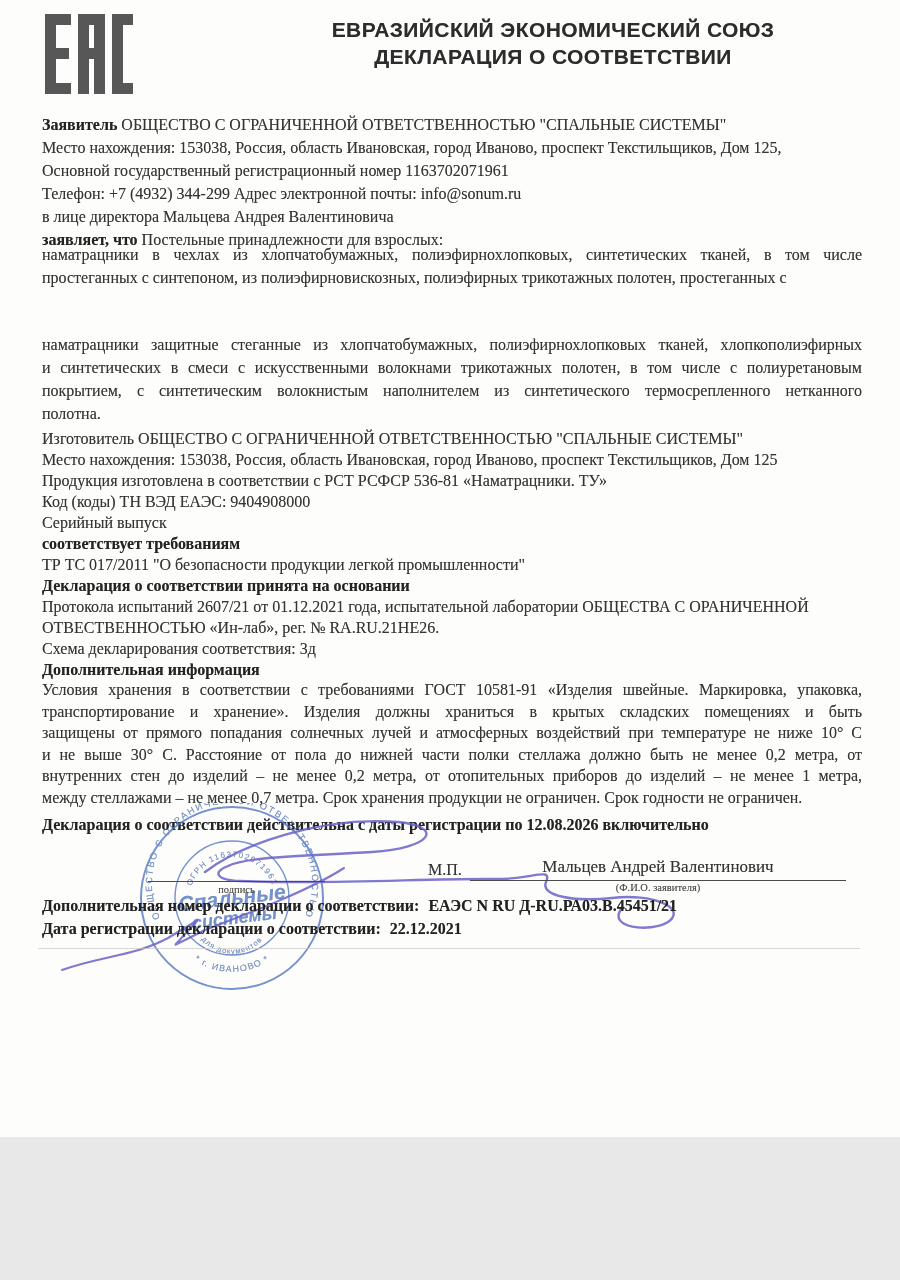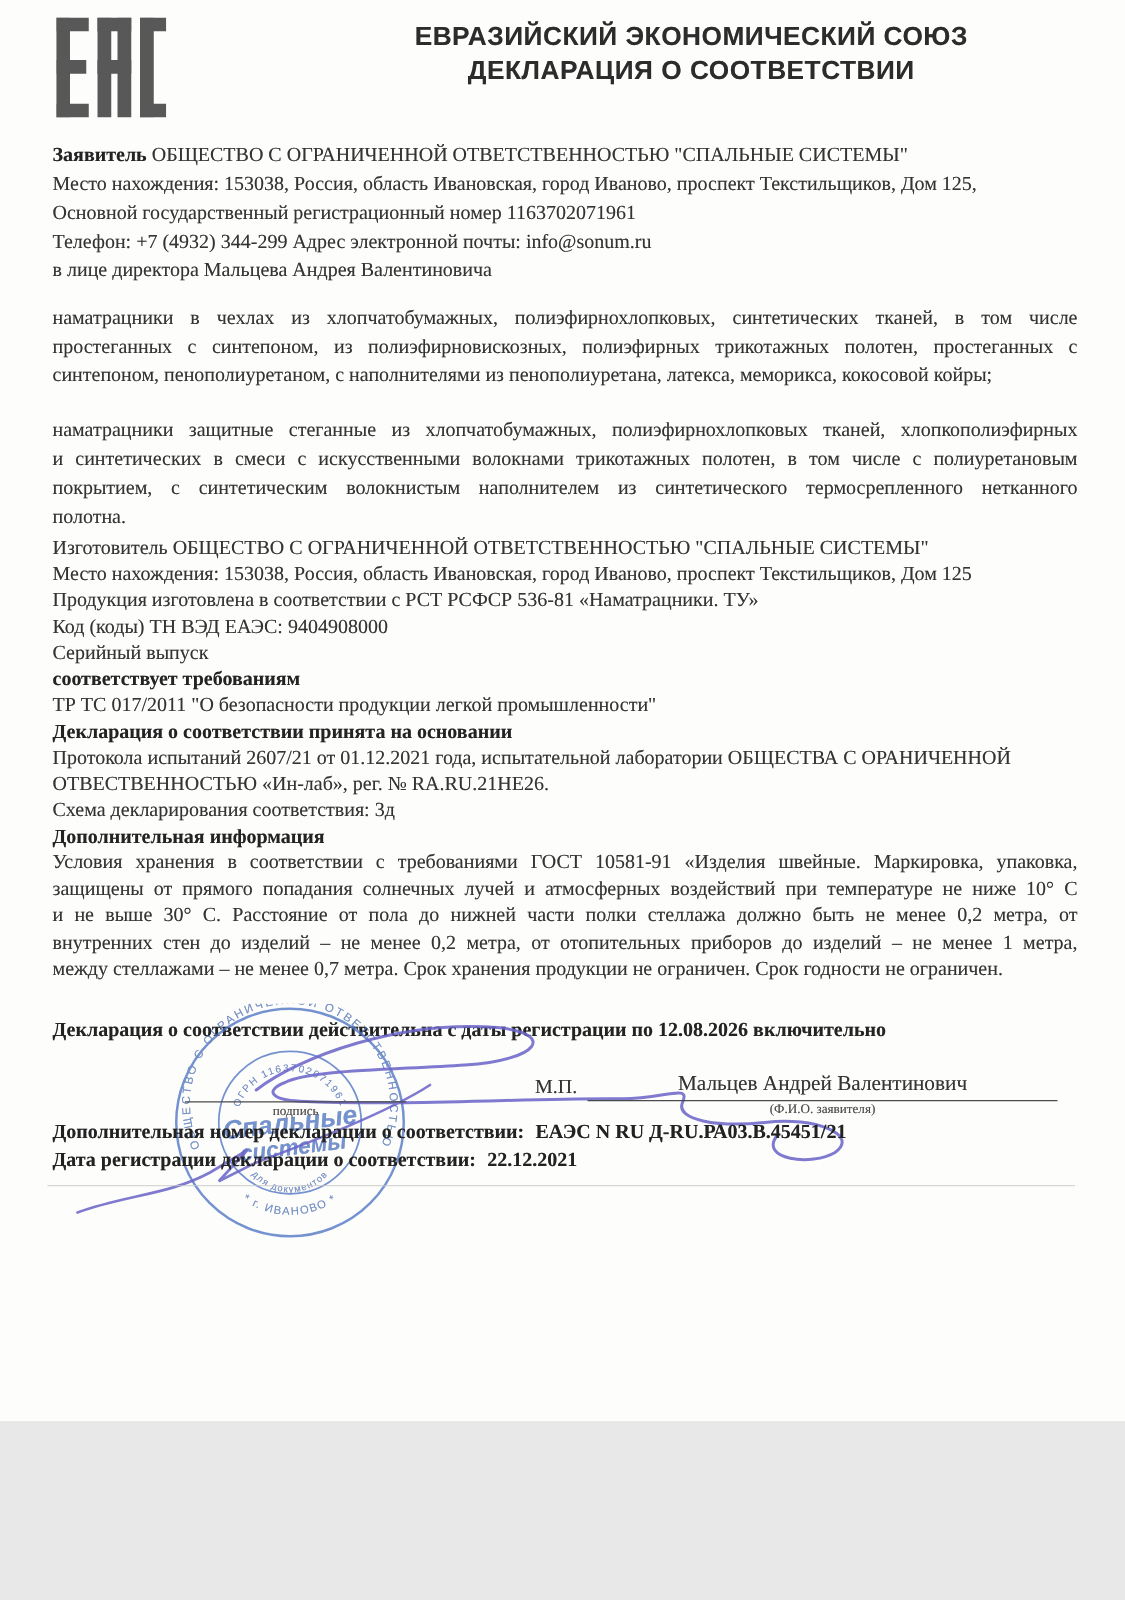--- a/index.html
+++ b/index.html
@@ -72,6 +72,7 @@
         <div>Телефон: +7 (4932) 344-299 Адрес электронной почты: info@sonum.ru</div>
         <div>в лице директора Мальцева Андрея Валентиновича</div>
       </div>
+    <div><span class="b">заявляет, что</span> <span>Постельные принадлежности для взрослых:</span></div>
   </div>
 
   <div class="abs lh23 j" style="top:243px">

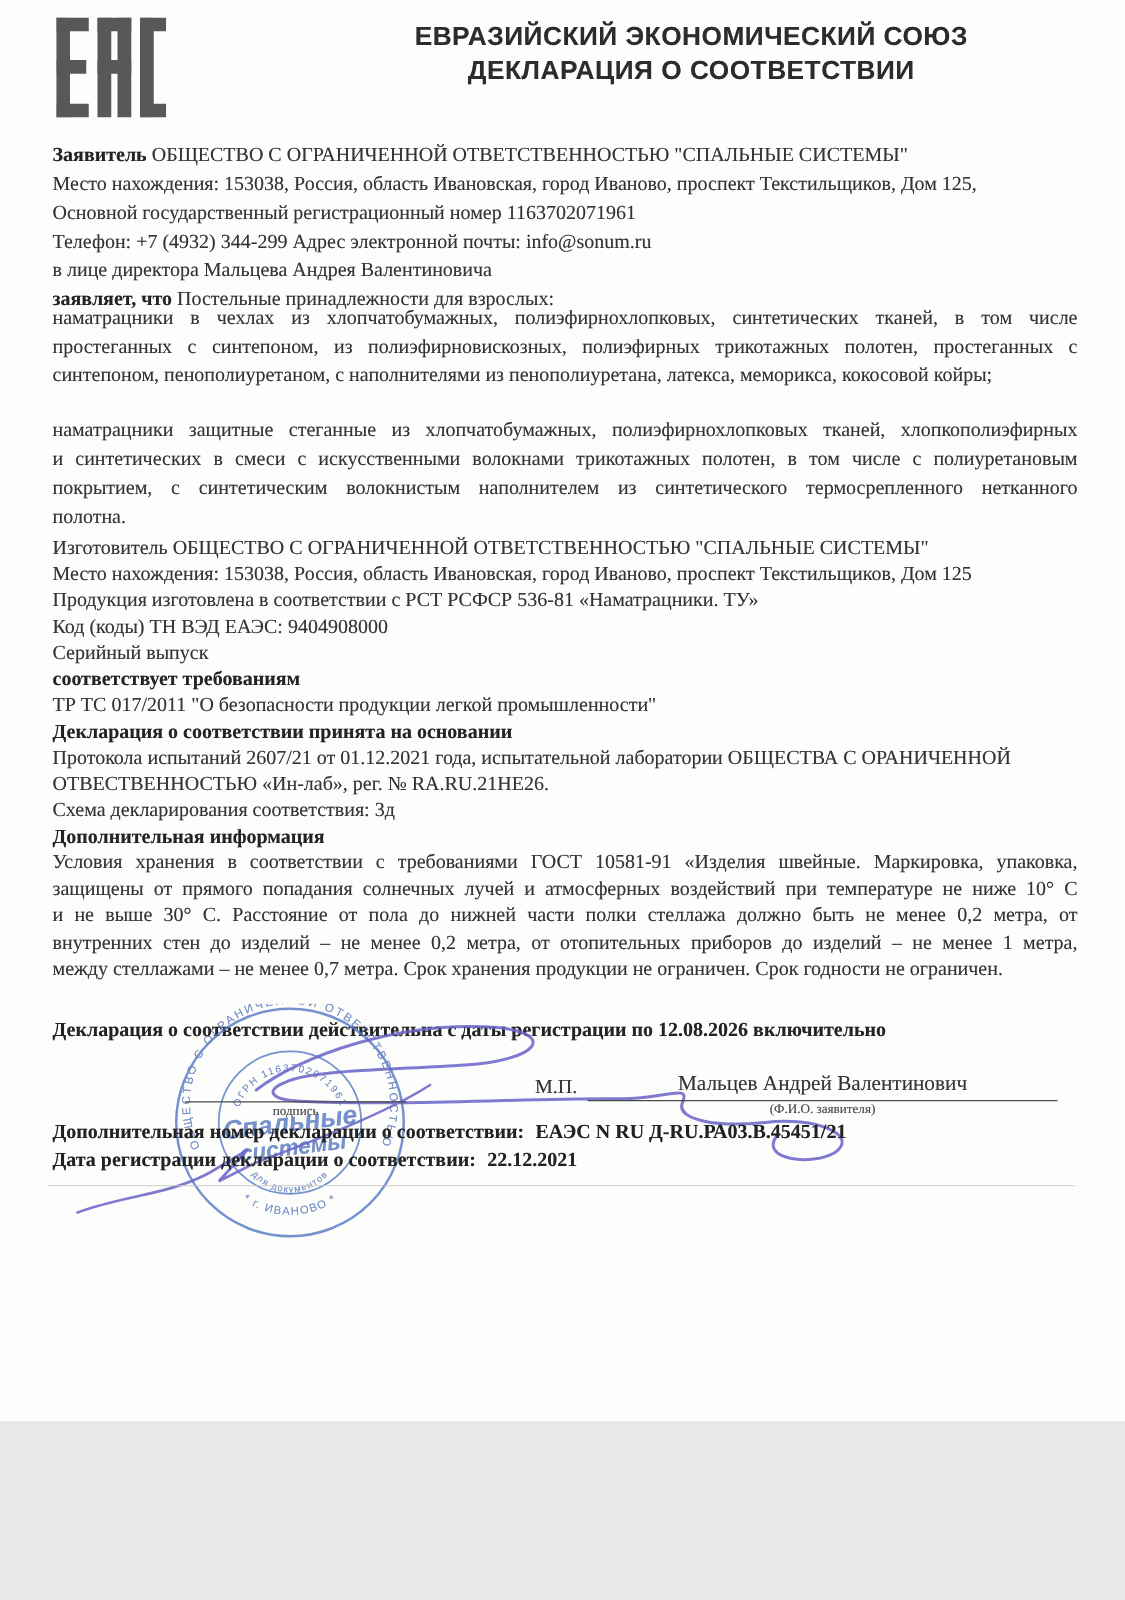--- a/index.html
+++ b/index.html
@@ -78,7 +78,6 @@
   <div class="abs lh23 j" style="top:243px">
       <div>наматрацники в чехлах из хлопчатобумажных, полиэфирнохлопковых, синтетических тканей, в том числе</div>
       <div>простеганных с синтепоном, из полиэфирновискозных, полиэфирных трикотажных полотен, простеганных с</div>
-      <div>синтепоном, пенополиуретаном, с наполнителями из пенополиуретана, латекса, меморикса, кокосовой койры;</div>
     </div>
   <div class="abs lh23 j" style="top:333px">
       <div>наматрацники защитные стеганные из хлопчатобумажных, полиэфирнохлопковых тканей, хлопкополиэфирных</div>

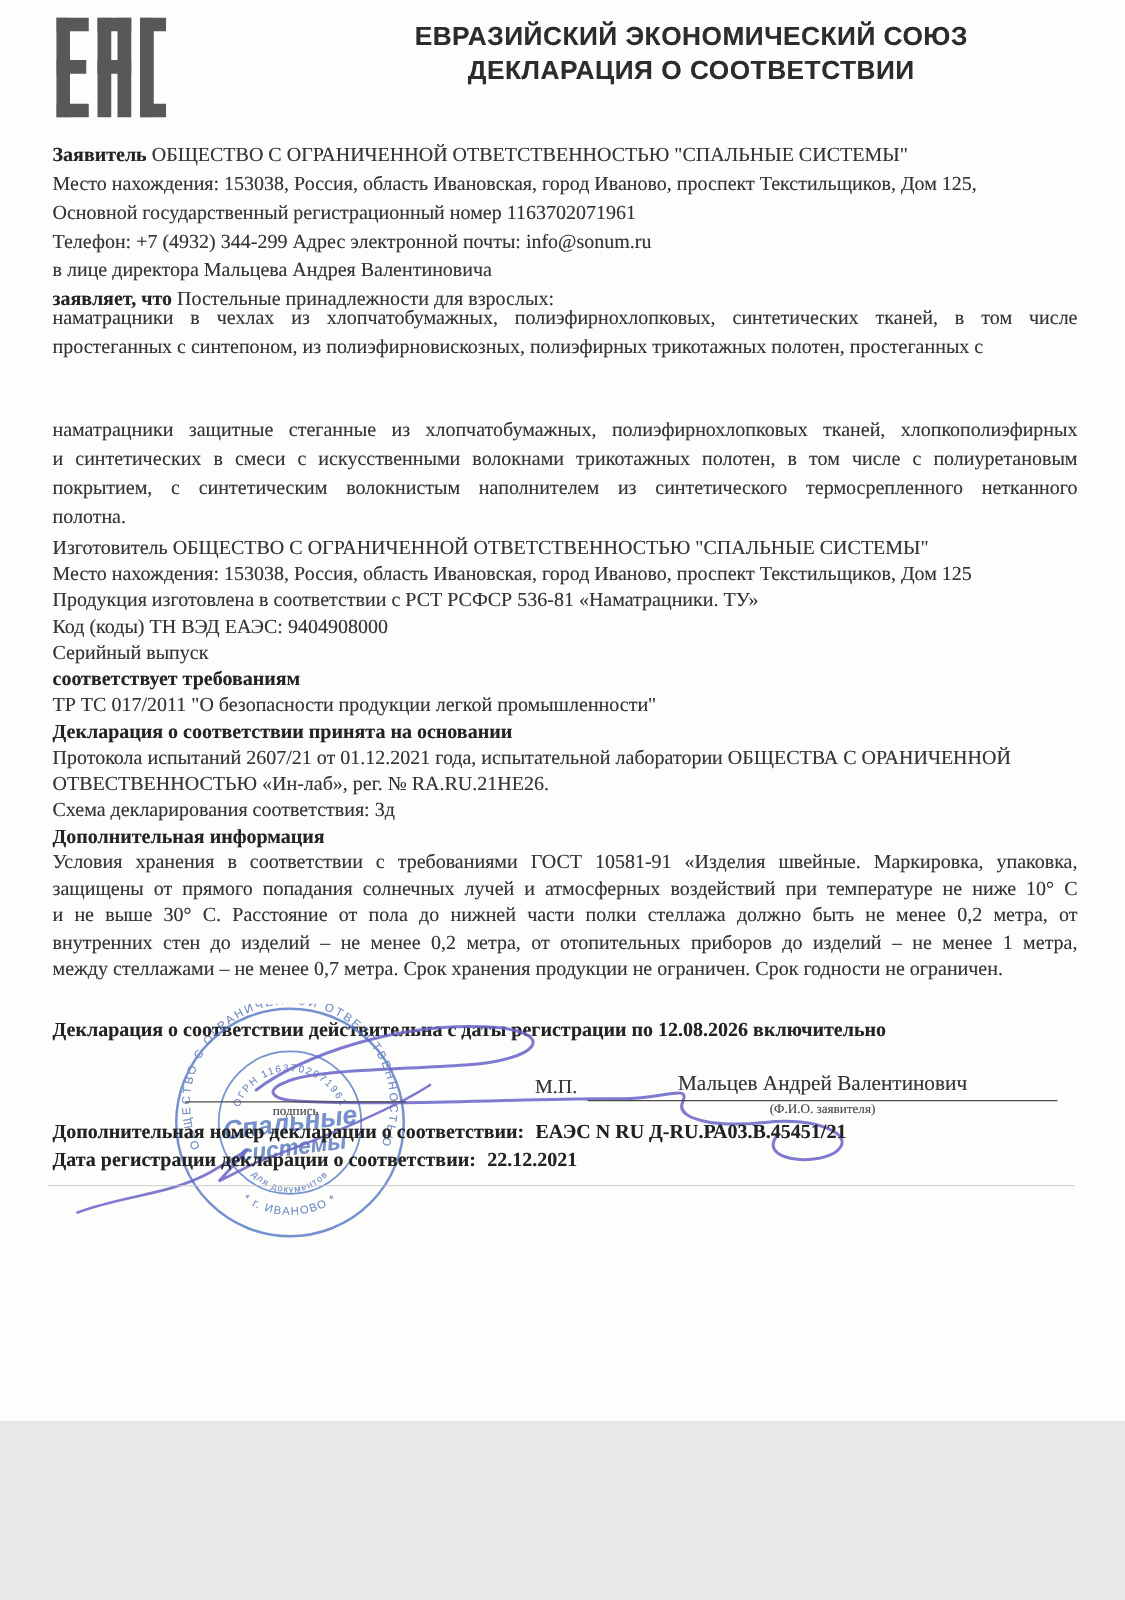--- a/index.html
+++ b/index.html
@@ -103,6 +103,7 @@
 
   <div class="abs lh215 j" style="top:679px">
       <div>Условия хранения в соответствии с требованиями ГОСТ 10581-91 «Изделия швейные. Маркировка, упаковка,</div>
+      <div>транспортирование и хранение». Изделия должны храниться в крытых складских помещениях и быть</div>
       <div>защищены от прямого попадания солнечных лучей и атмосферных воздействий при температуре не ниже 10° С</div>
       <div>и не выше 30° С. Расстояние от пола до нижней части полки стеллажа должно быть не менее 0,2 метра, от</div>
       <div>внутренних стен до изделий – не менее 0,2 метра, от отопительных приборов до изделий – не менее 1 метра,</div>

